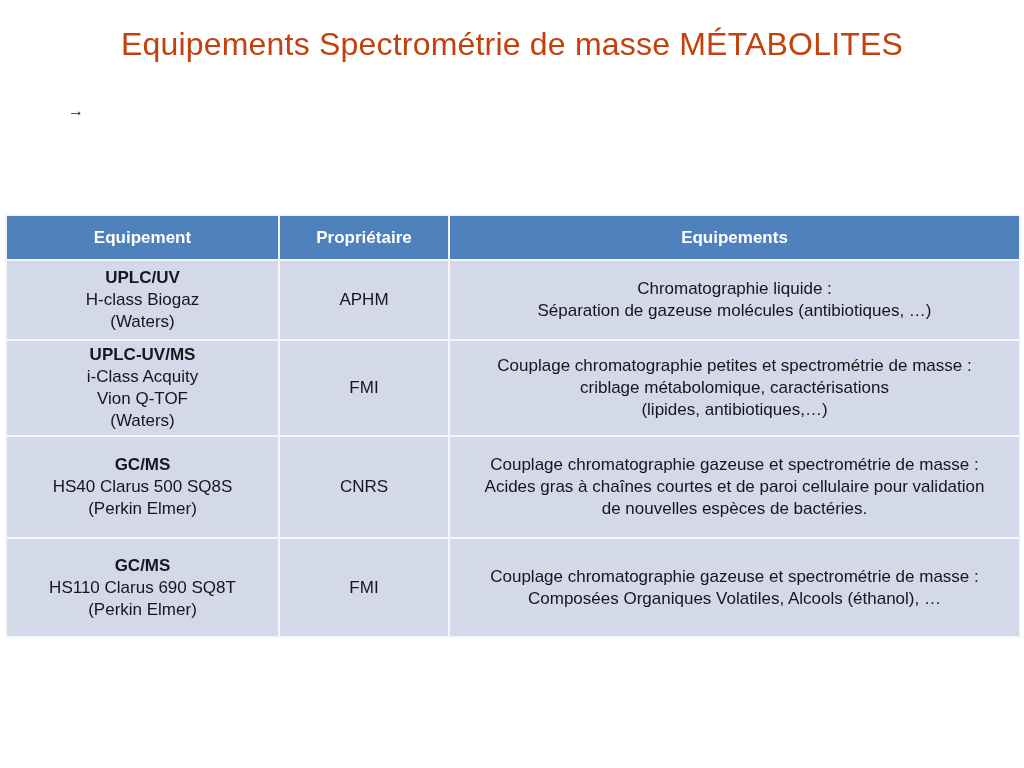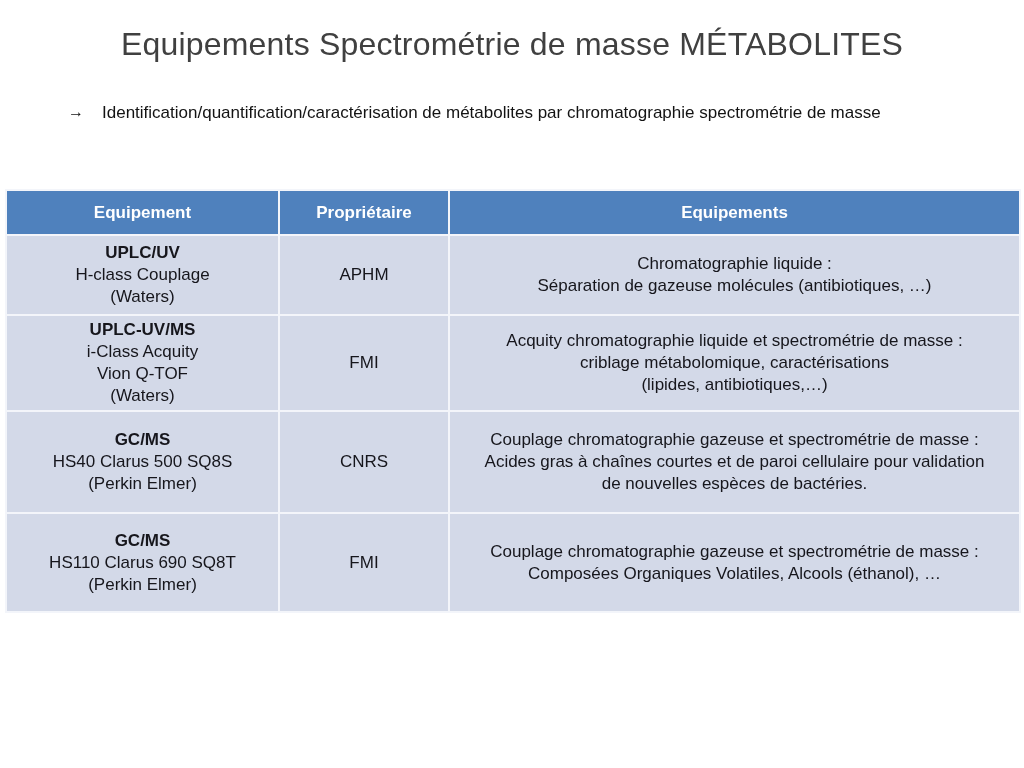--- a/index.html
+++ b/index.html
@@ -9,7 +9,7 @@
   }
   .title {
     position:absolute; top:26px; left:0; width:1024px;
-    text-align:center; font-size:32px; font-weight:400; color:#404040;
+    text-align:center; font-size:32px; font-weight:400; color:#c2410c;
     letter-spacing:0.2px;
   }
   .bullet {

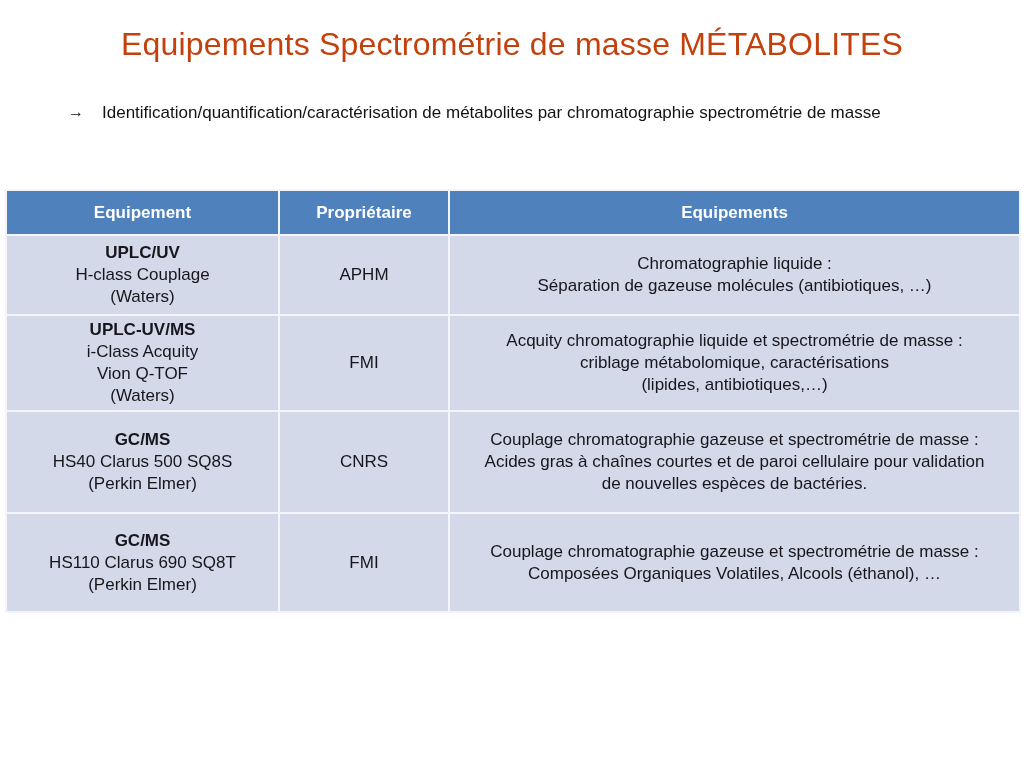--- a/index.html
+++ b/index.html
@@ -43,7 +43,6 @@
 
 <div class="bullet">
   <span class="arrow">→</span>
-  <span>Identification/quantification/caractérisation de métabolites par chromatographie spectrométrie de masse</span>
 </div>
 
 <table class="equip">

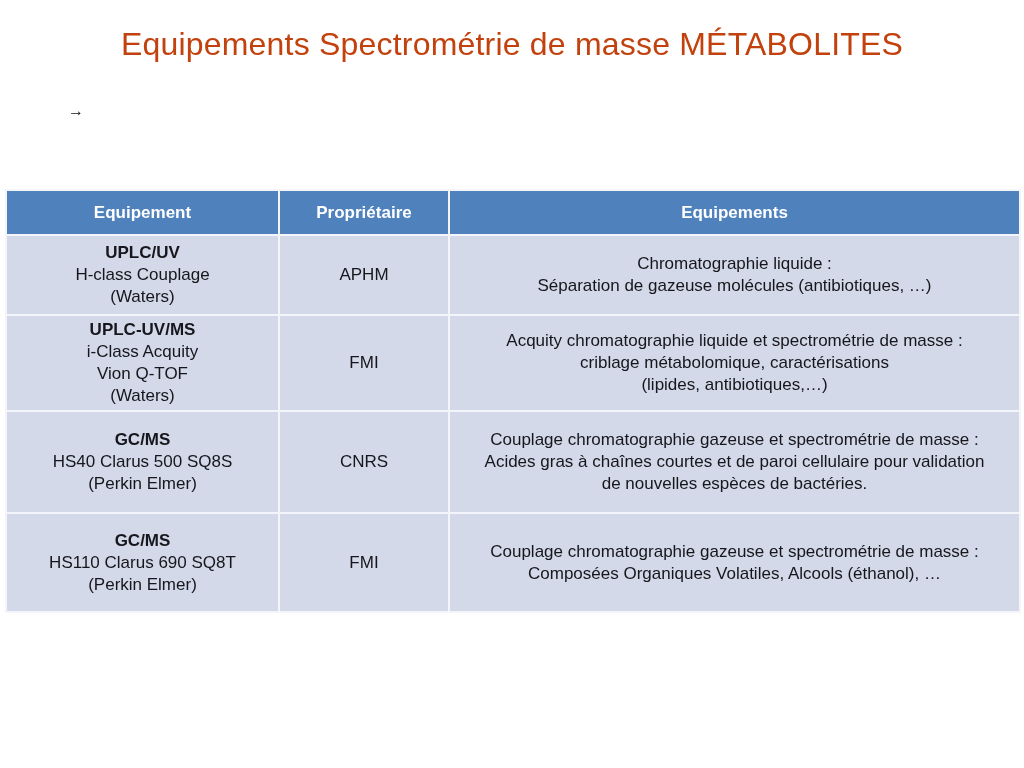--- a/index.html
+++ b/index.html
@@ -18,7 +18,7 @@
   }
   .bullet .arrow { font-size:16px; font-weight:bold; transform:translateY(-1px); }
   table.equip {
-    position:absolute; top:189px; left:5px; width:1014px;
+    position:absolute; top:214px; left:5px; width:1014px;
     border-collapse:collapse; table-layout:fixed;
   }
   th, td {

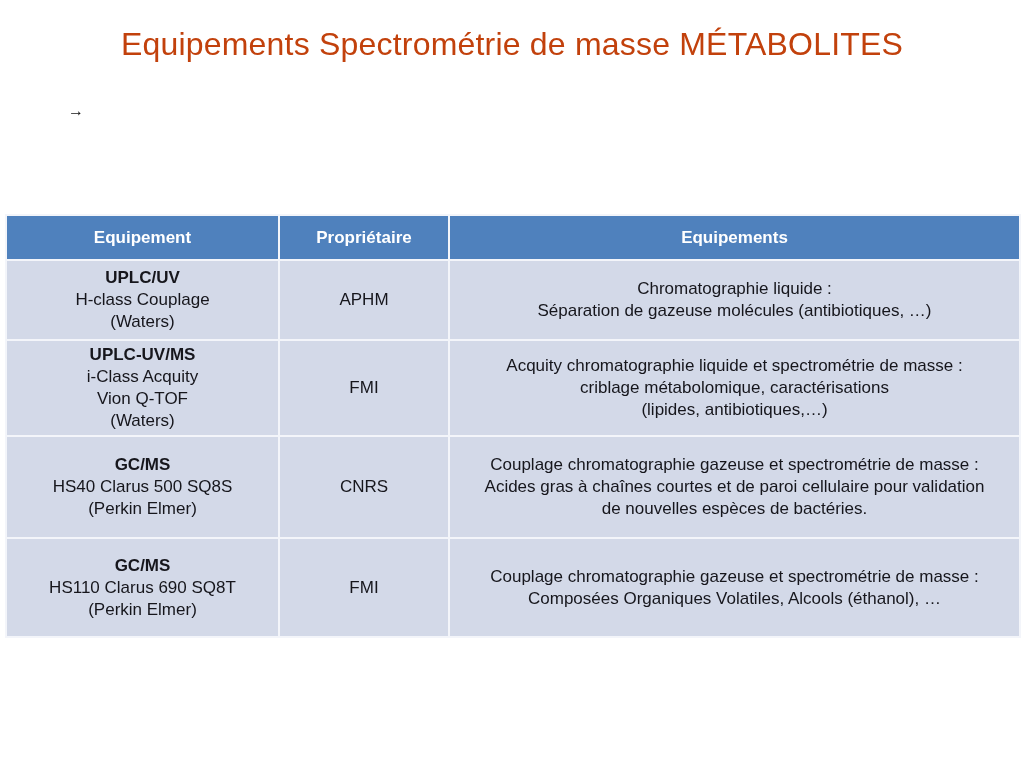--- a/index.html
+++ b/index.html
@@ -62,7 +62,7 @@
     <td>
       <div class="cell-lines">
             <div class="bold-line">UPLC/UV</div>
-            <div>H-class Couplage</div>
+            <div>H-class Biogaz</div>
             <div>(Waters)</div>
           </div>
     </td>

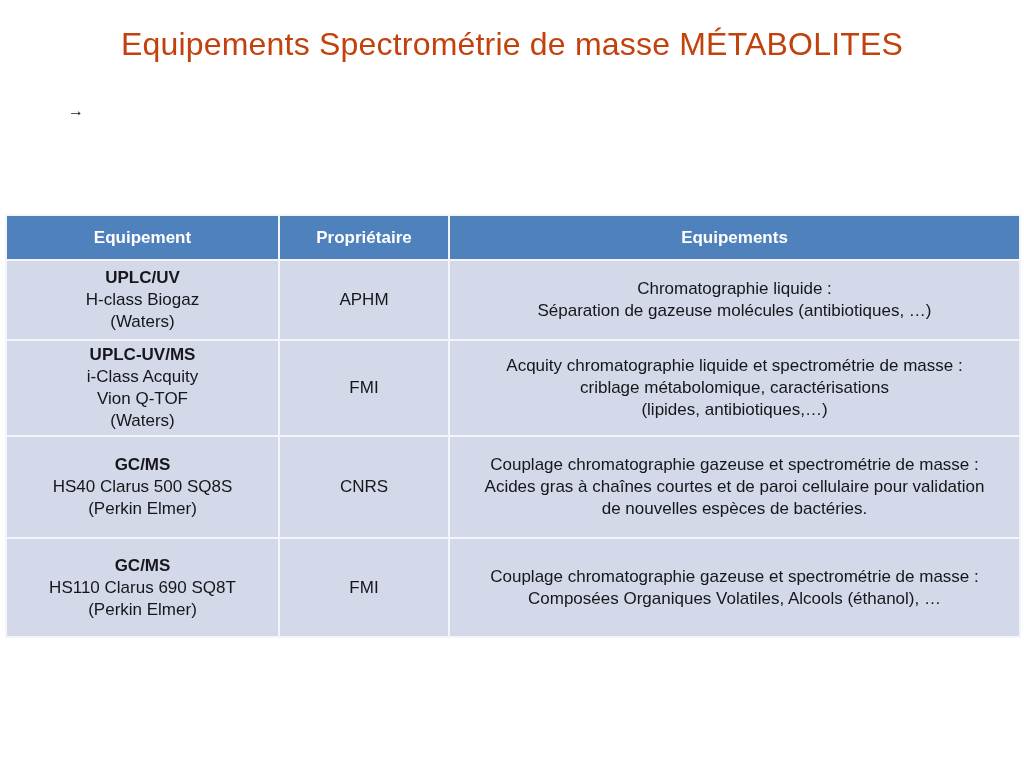--- a/index.html
+++ b/index.html
@@ -86,7 +86,7 @@
     </td>
     <td>FMI</td>
     <td>
-      <div class="app-head"><span class="u">Acquity chromatographie liquide et spectrométrie de masse</span><span> :</span></div>
+      <div class="app-head"><span class="u">Couplage chromatographie petites et spectrométrie de masse</span><span> :</span></div>
       <div class="cell-lines">
             <div>criblage métabolomique, caractérisations</div>
             <div>(lipides, antibiotiques,…)</div>

